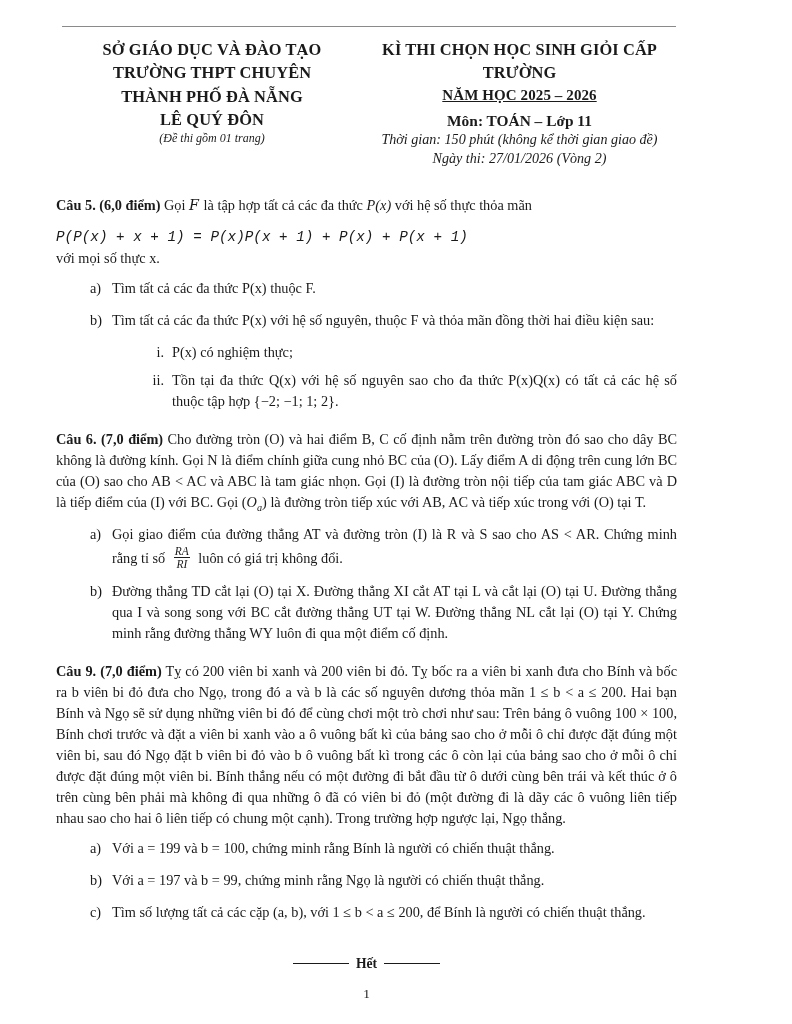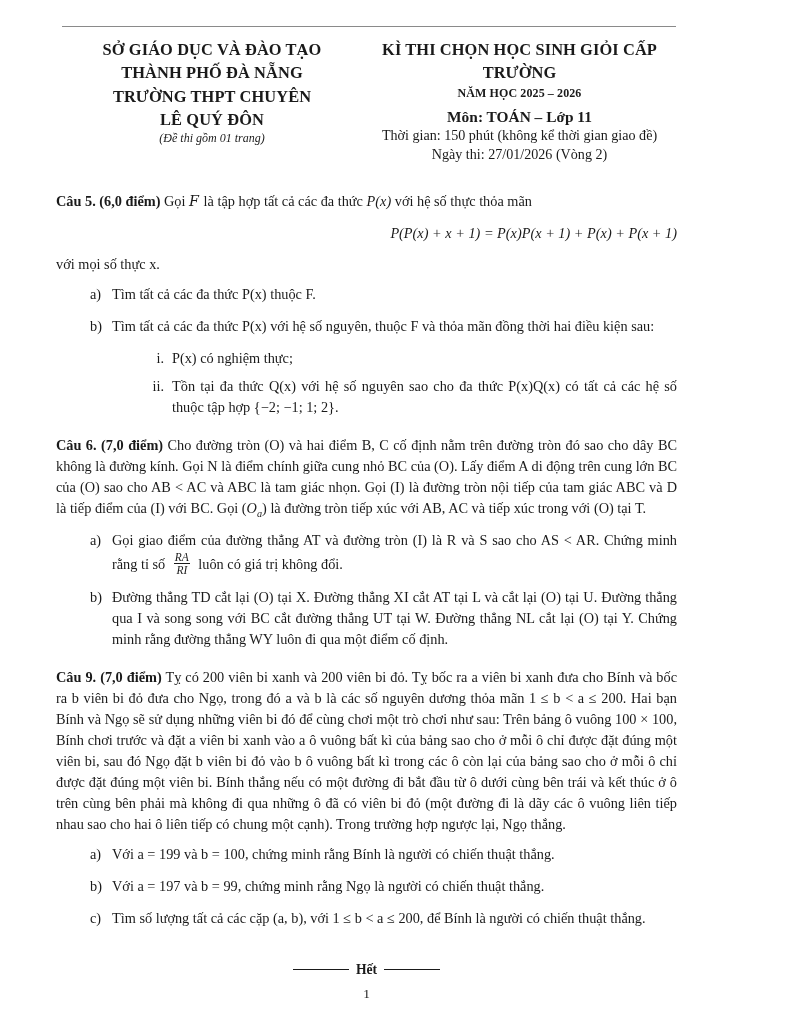--- a/index.html
+++ b/index.html
@@ -208,8 +208,8 @@
 
     <div class="hdr-left">
       <div class="hdr-bold">SỞ GIÁO DỤC VÀ ĐÀO TẠO</div>
+      <div class="hdr-bold">TRƯỜNG THPT CHUYÊN</div>
       <div class="hdr-bold">THÀNH PHỐ ĐÀ NẴNG</div>
-      <div class="hdr-bold">TRƯỜNG THPT CHUYÊN</div>
       <div class="hdr-bold">LÊ QUÝ ĐÔN</div>
       <div class="hdr-italic">(Đề thi gồm 01 trang)</div>
     </div>

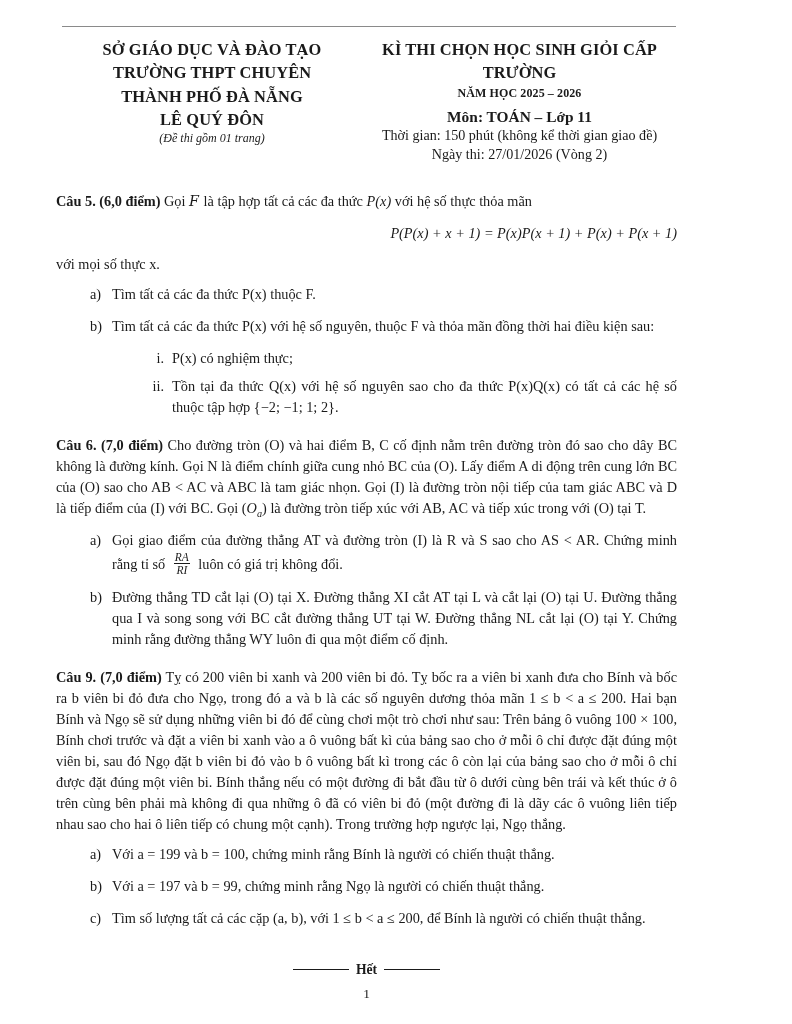--- a/index.html
+++ b/index.html
@@ -53,7 +53,8 @@
     letter-spacing: 0.1px;
   }
   .hdr-bold.small {
-    font-size: 12px;
+    font-size: 15px;
+    text-decoration: underline;
   }
   .hdr-plain {
     font-size: 14.1px;

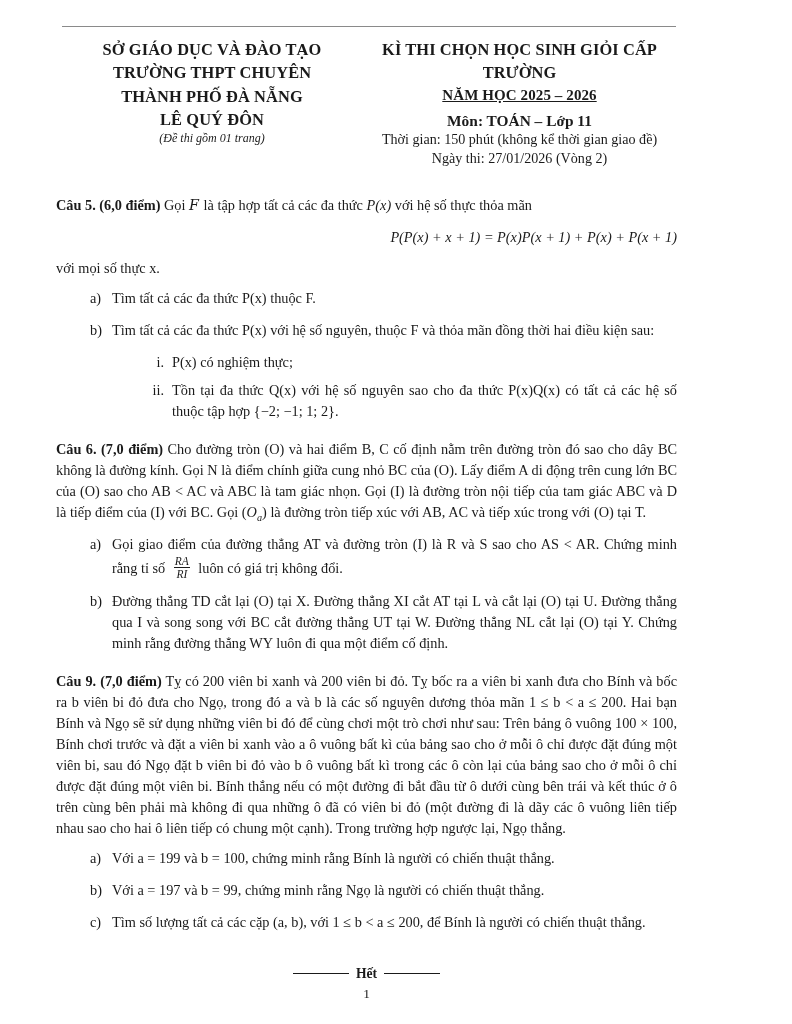--- a/index.html
+++ b/index.html
@@ -59,6 +59,7 @@
   .hdr-plain {
     font-size: 14.1px;
     line-height: 1.38;
+    font-style: italic;
   }
   .hdr-italic {
     font-style: italic;

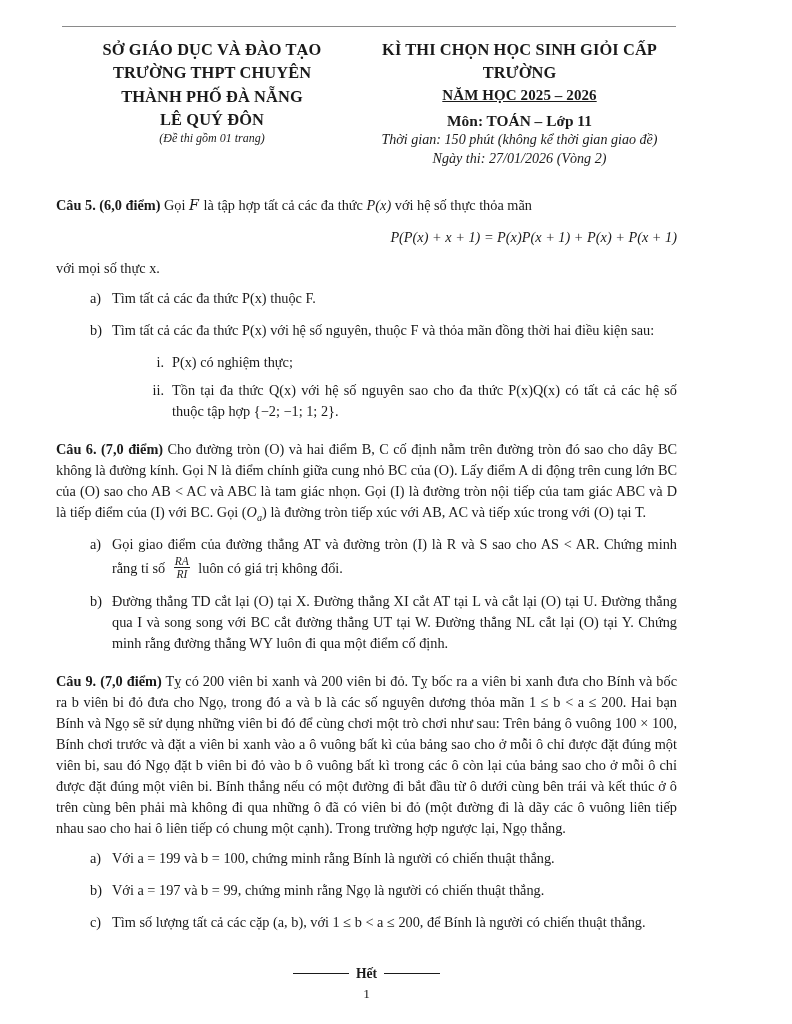--- a/index.html
+++ b/index.html
@@ -91,9 +91,9 @@
     font-weight: bold;
   }
   .display-eq {
-    text-align: right;
-    margin: 11px 0 10px 0;
-    font-family: Liberation Serif, serif;
+    text-align: left;
+    margin: 11px 0 0 0;
+    font-family: Liberation Mono, monospace;
   }
   .after-eq {
     margin-top: 0;

